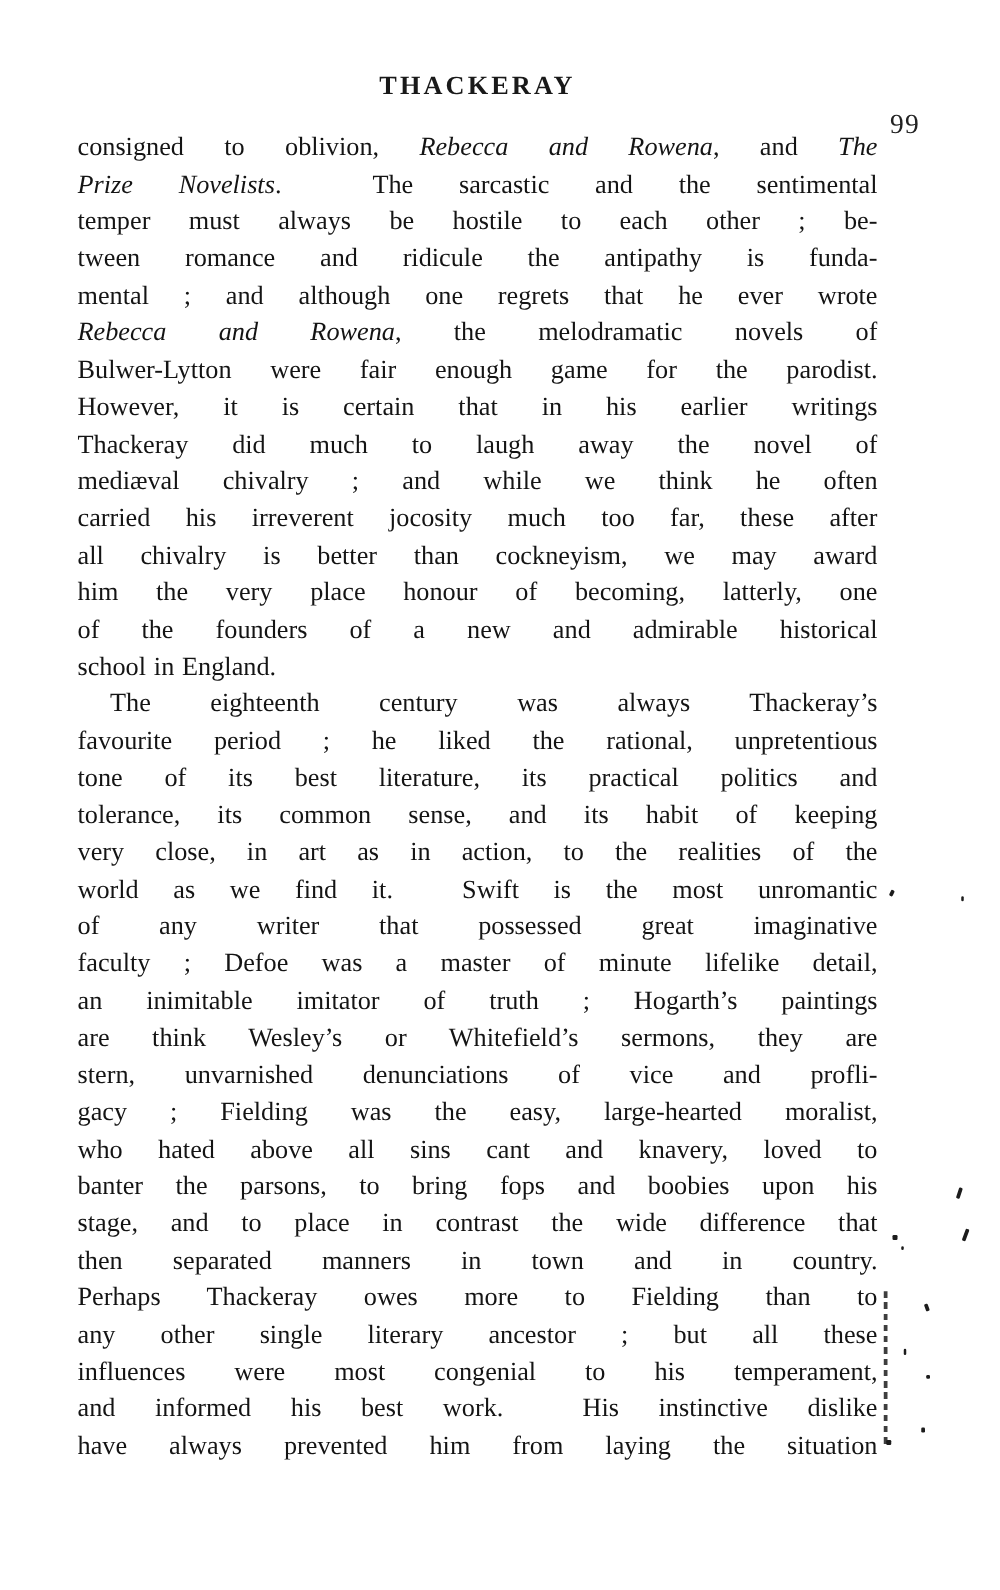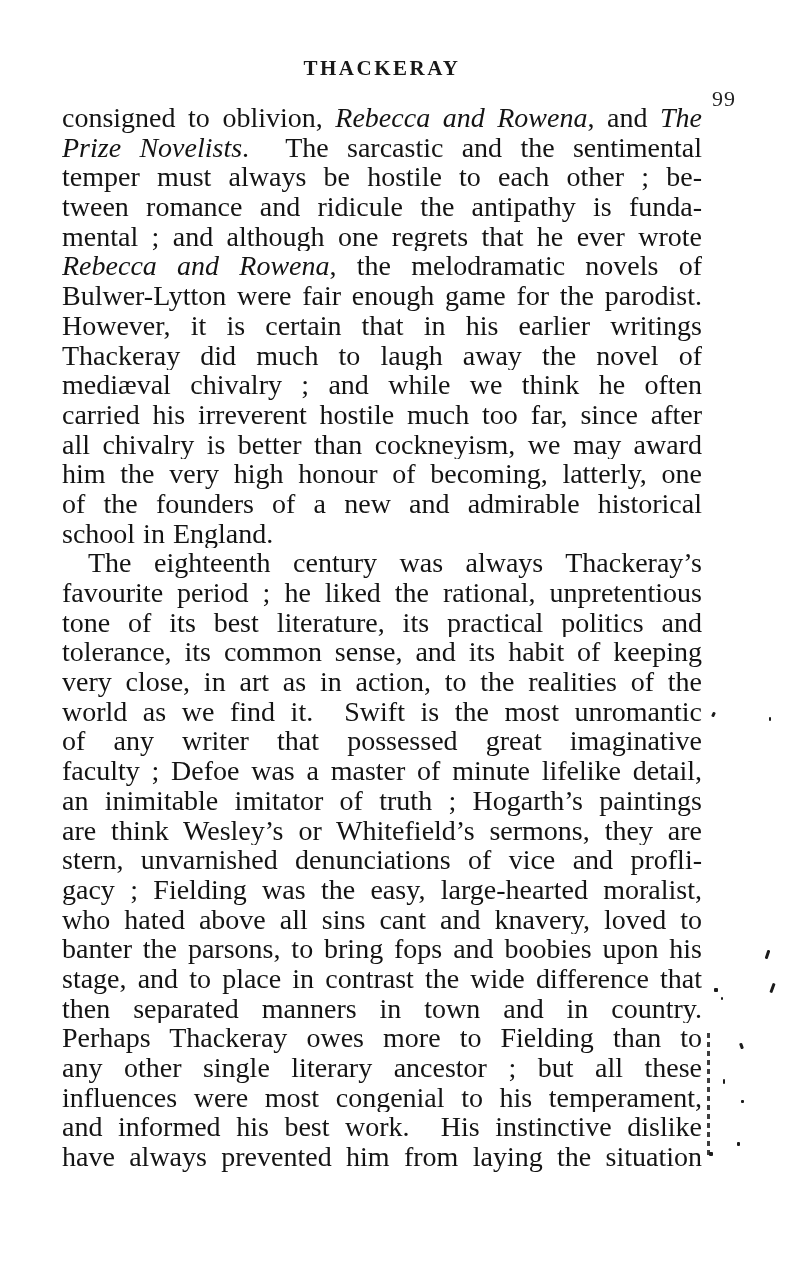--- a/index.html
+++ b/index.html
@@ -52,7 +52,7 @@
     width: 640px;
   }
   .line {
-    font-size: 28px;
+    font-size: 21px;
     line-height: 29.7px;
     height: 29.7px;
     overflow: hidden;

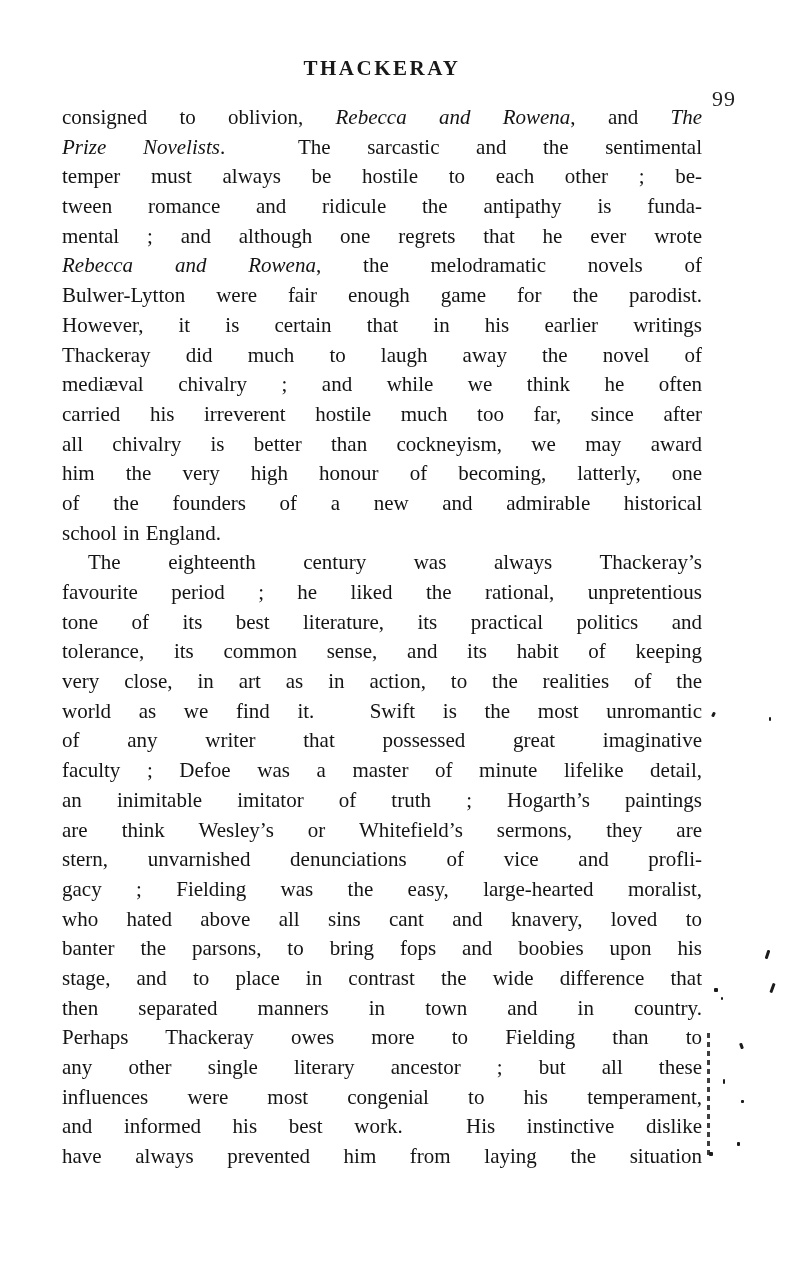--- a/index.html
+++ b/index.html
@@ -108,7 +108,7 @@
       <div class="line just"><span>However, it is certain that in his earlier writings</span></div>
       <div class="line just"><span>Thackeray did much to laugh away the novel of</span></div>
       <div class="line just"><span>mediæval chivalry ; and while we think he often</span></div>
-      <div class="line just"><span>carried his irreverent hostile much too far, since after</span></div>
+      <div class="line just"><span>carried his irreverent jocosity much too far, these after</span></div>
       <div class="line just"><span>all chivalry is better than cockneyism, we may award</span></div>
       <div class="line just"><span>him the very high honour of becoming, latterly, one</span></div>
       <div class="line just"><span>of the founders of a new and admirable historical</span></div>

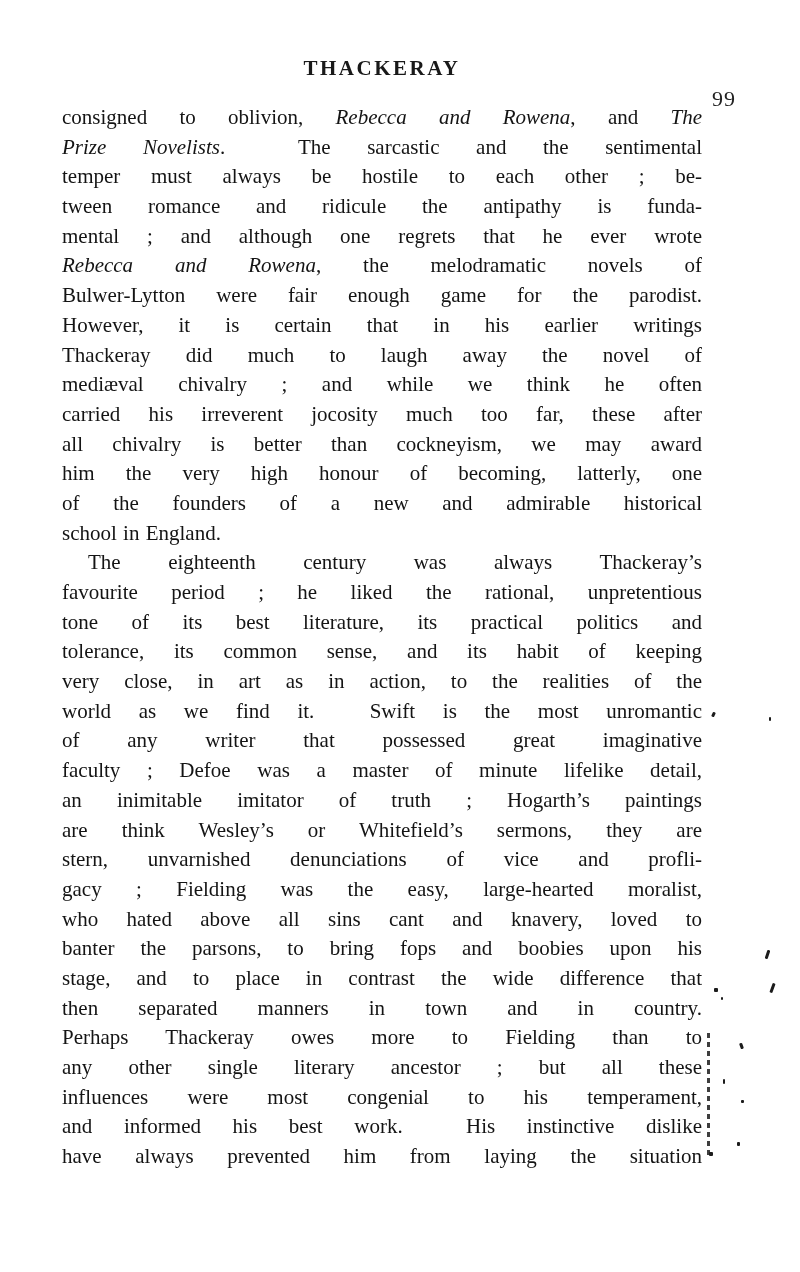--- a/index.html
+++ b/index.html
@@ -110,7 +110,7 @@
       <div class="line just"><span>mediæval chivalry ; and while we think he often</span></div>
       <div class="line just"><span>carried his irreverent jocosity much too far, these after</span></div>
       <div class="line just"><span>all chivalry is better than cockneyism, we may award</span></div>
-      <div class="line just"><span>him the very high honour of becoming, latterly, one</span></div>
+      <div class="line just"><span>him the very place honour of becoming, latterly, one</span></div>
       <div class="line just"><span>of the founders of a new and admirable historical</span></div>
       <div class="line"><span>school in England.</span></div>
       <div class="line just indent"><span>The eighteenth century was always Thackeray’s</span></div>

